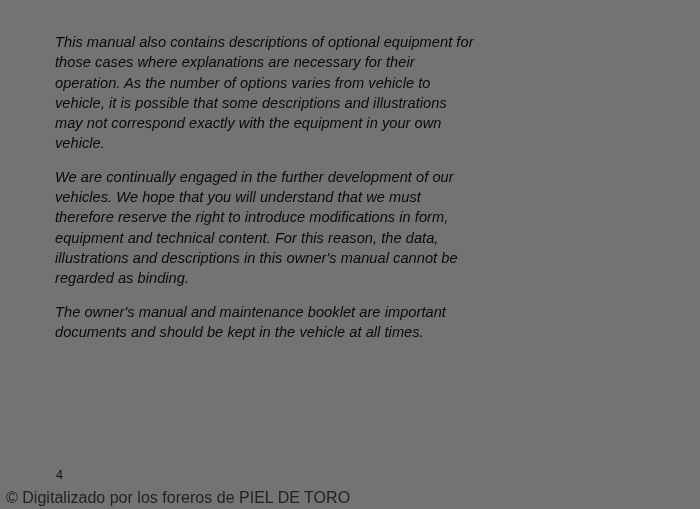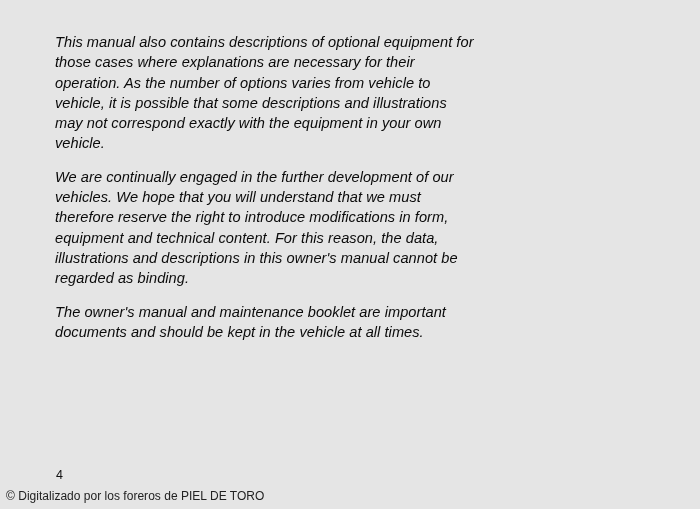--- a/index.html
+++ b/index.html
@@ -20,7 +20,7 @@
     top: 0;
     width: 700px;
     height: 509px;
-    background: #e5e5e5;
+    background: #737373;
   }
   .content {
     position: absolute;

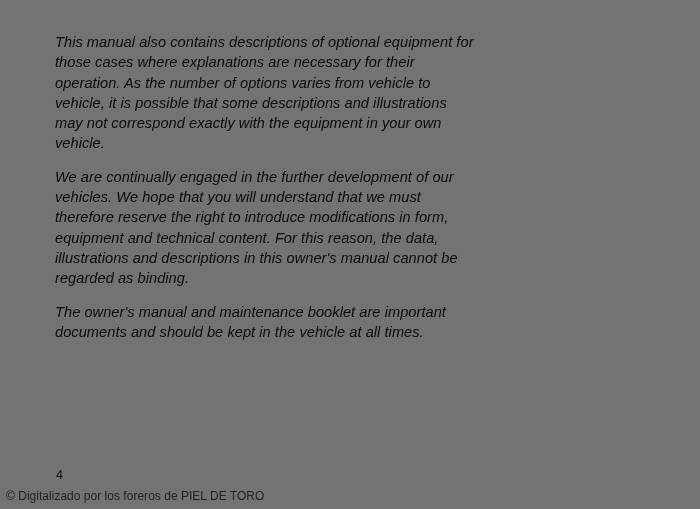--- a/index.html
+++ b/index.html
@@ -51,7 +51,7 @@
     position: absolute;
     left: 6px;
     top: 489px;
-    font-size: 12px;
+    font-size: 16px;
     color: #222222;
     letter-spacing: 0.02px;
   }

